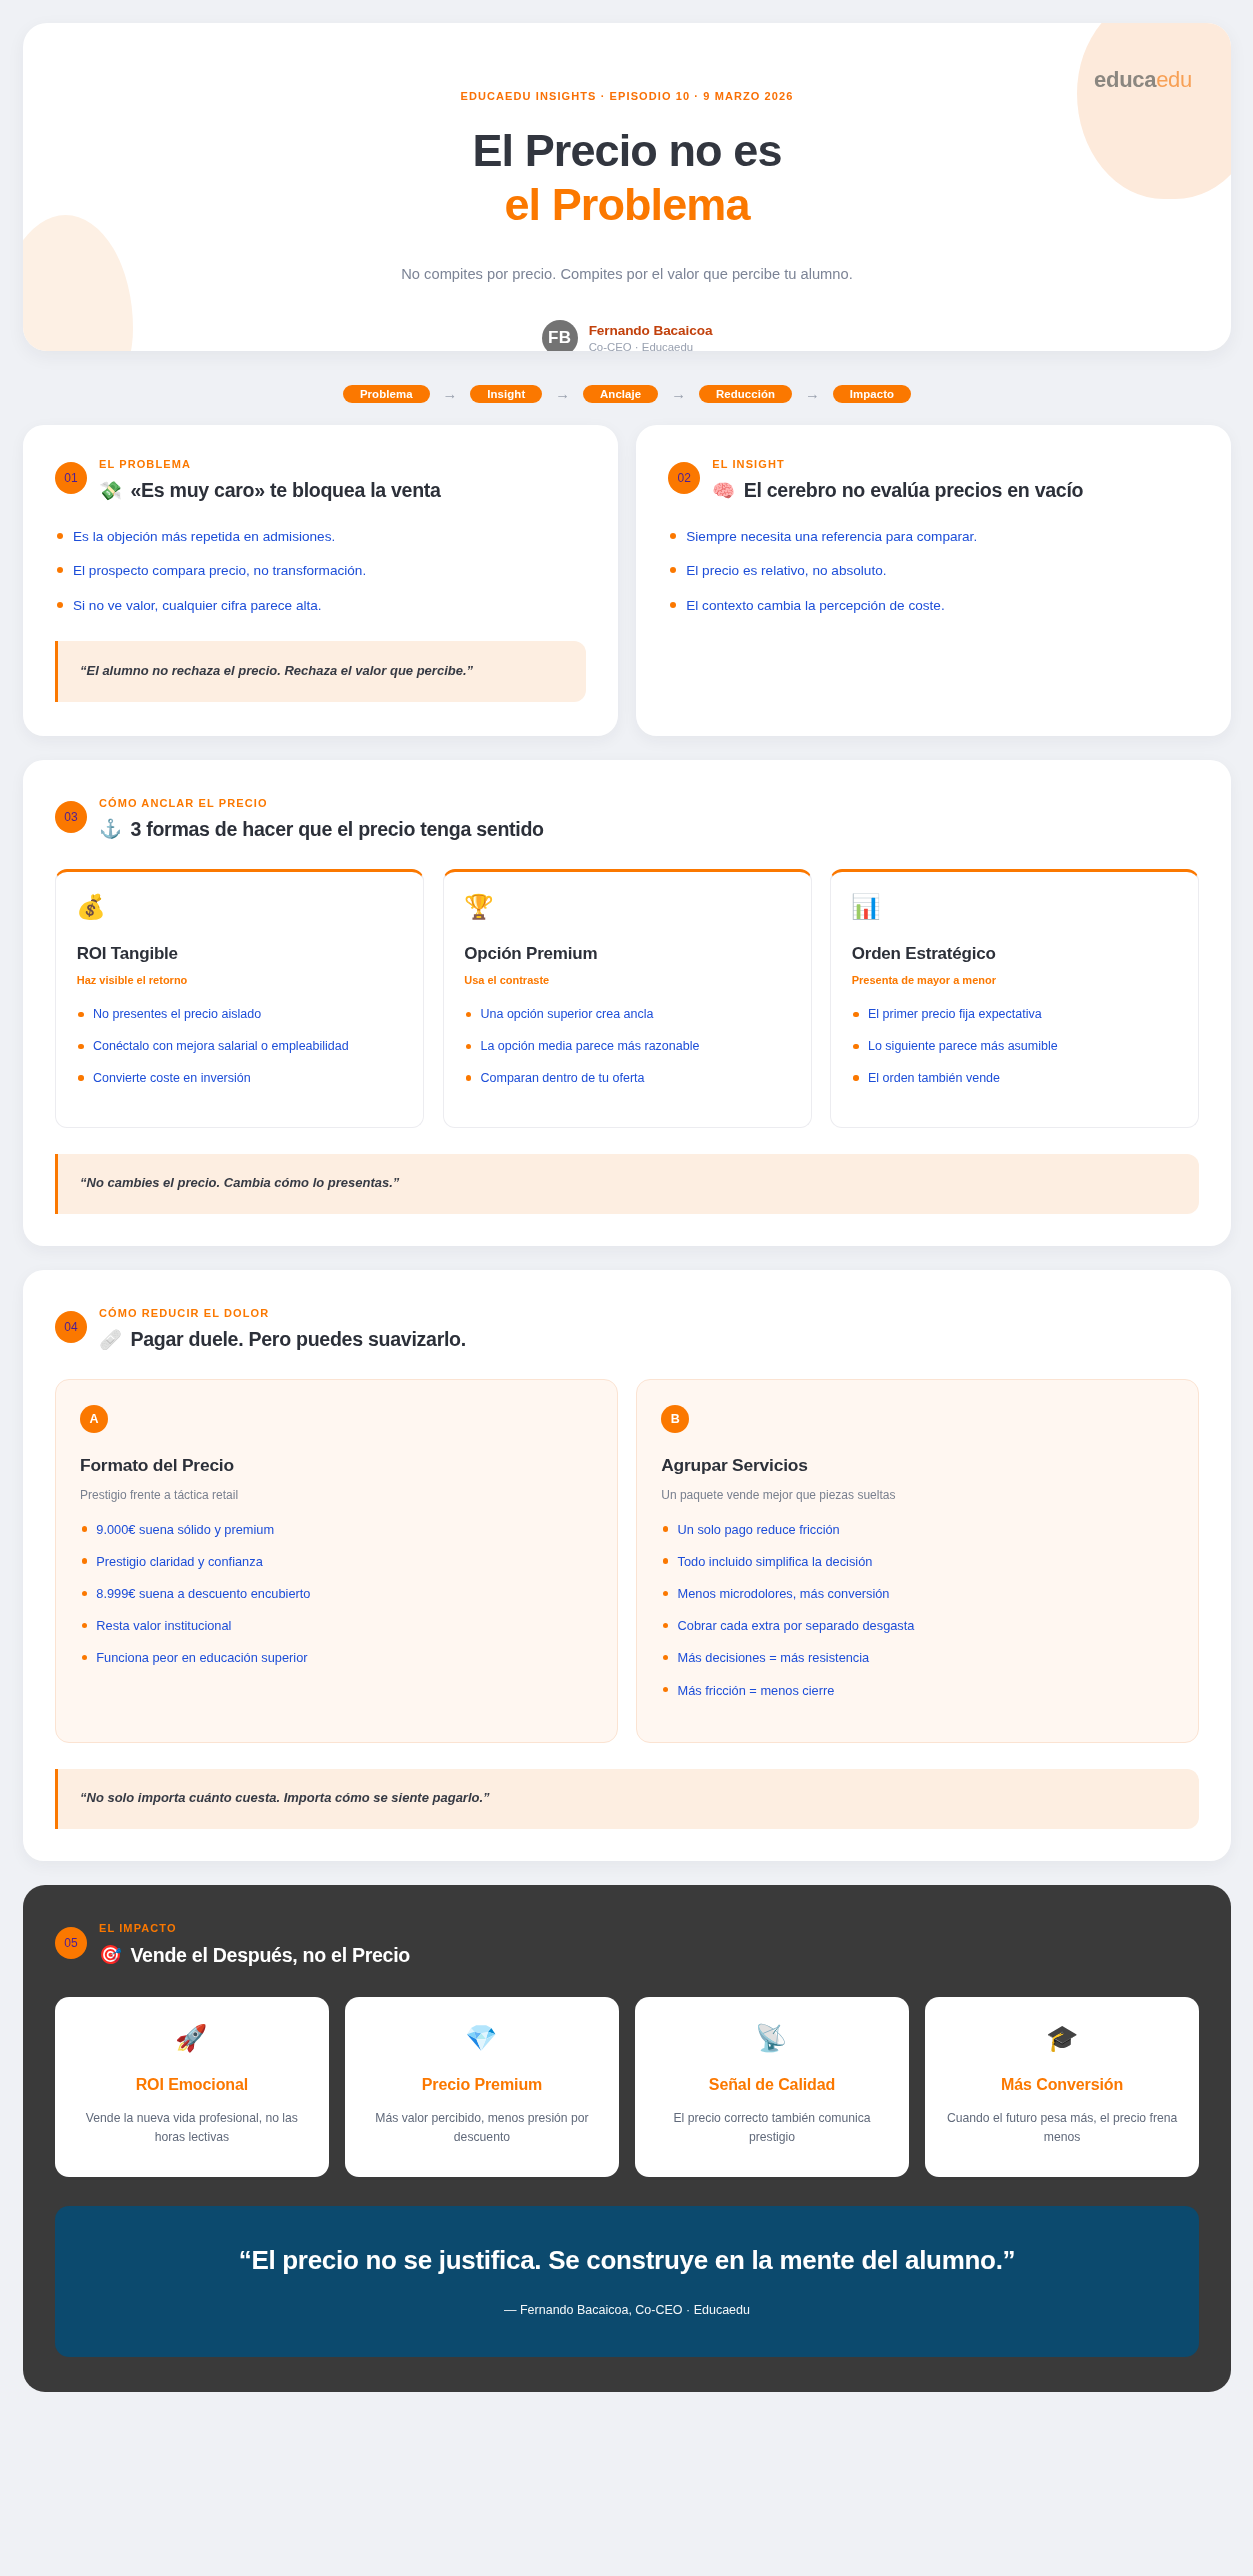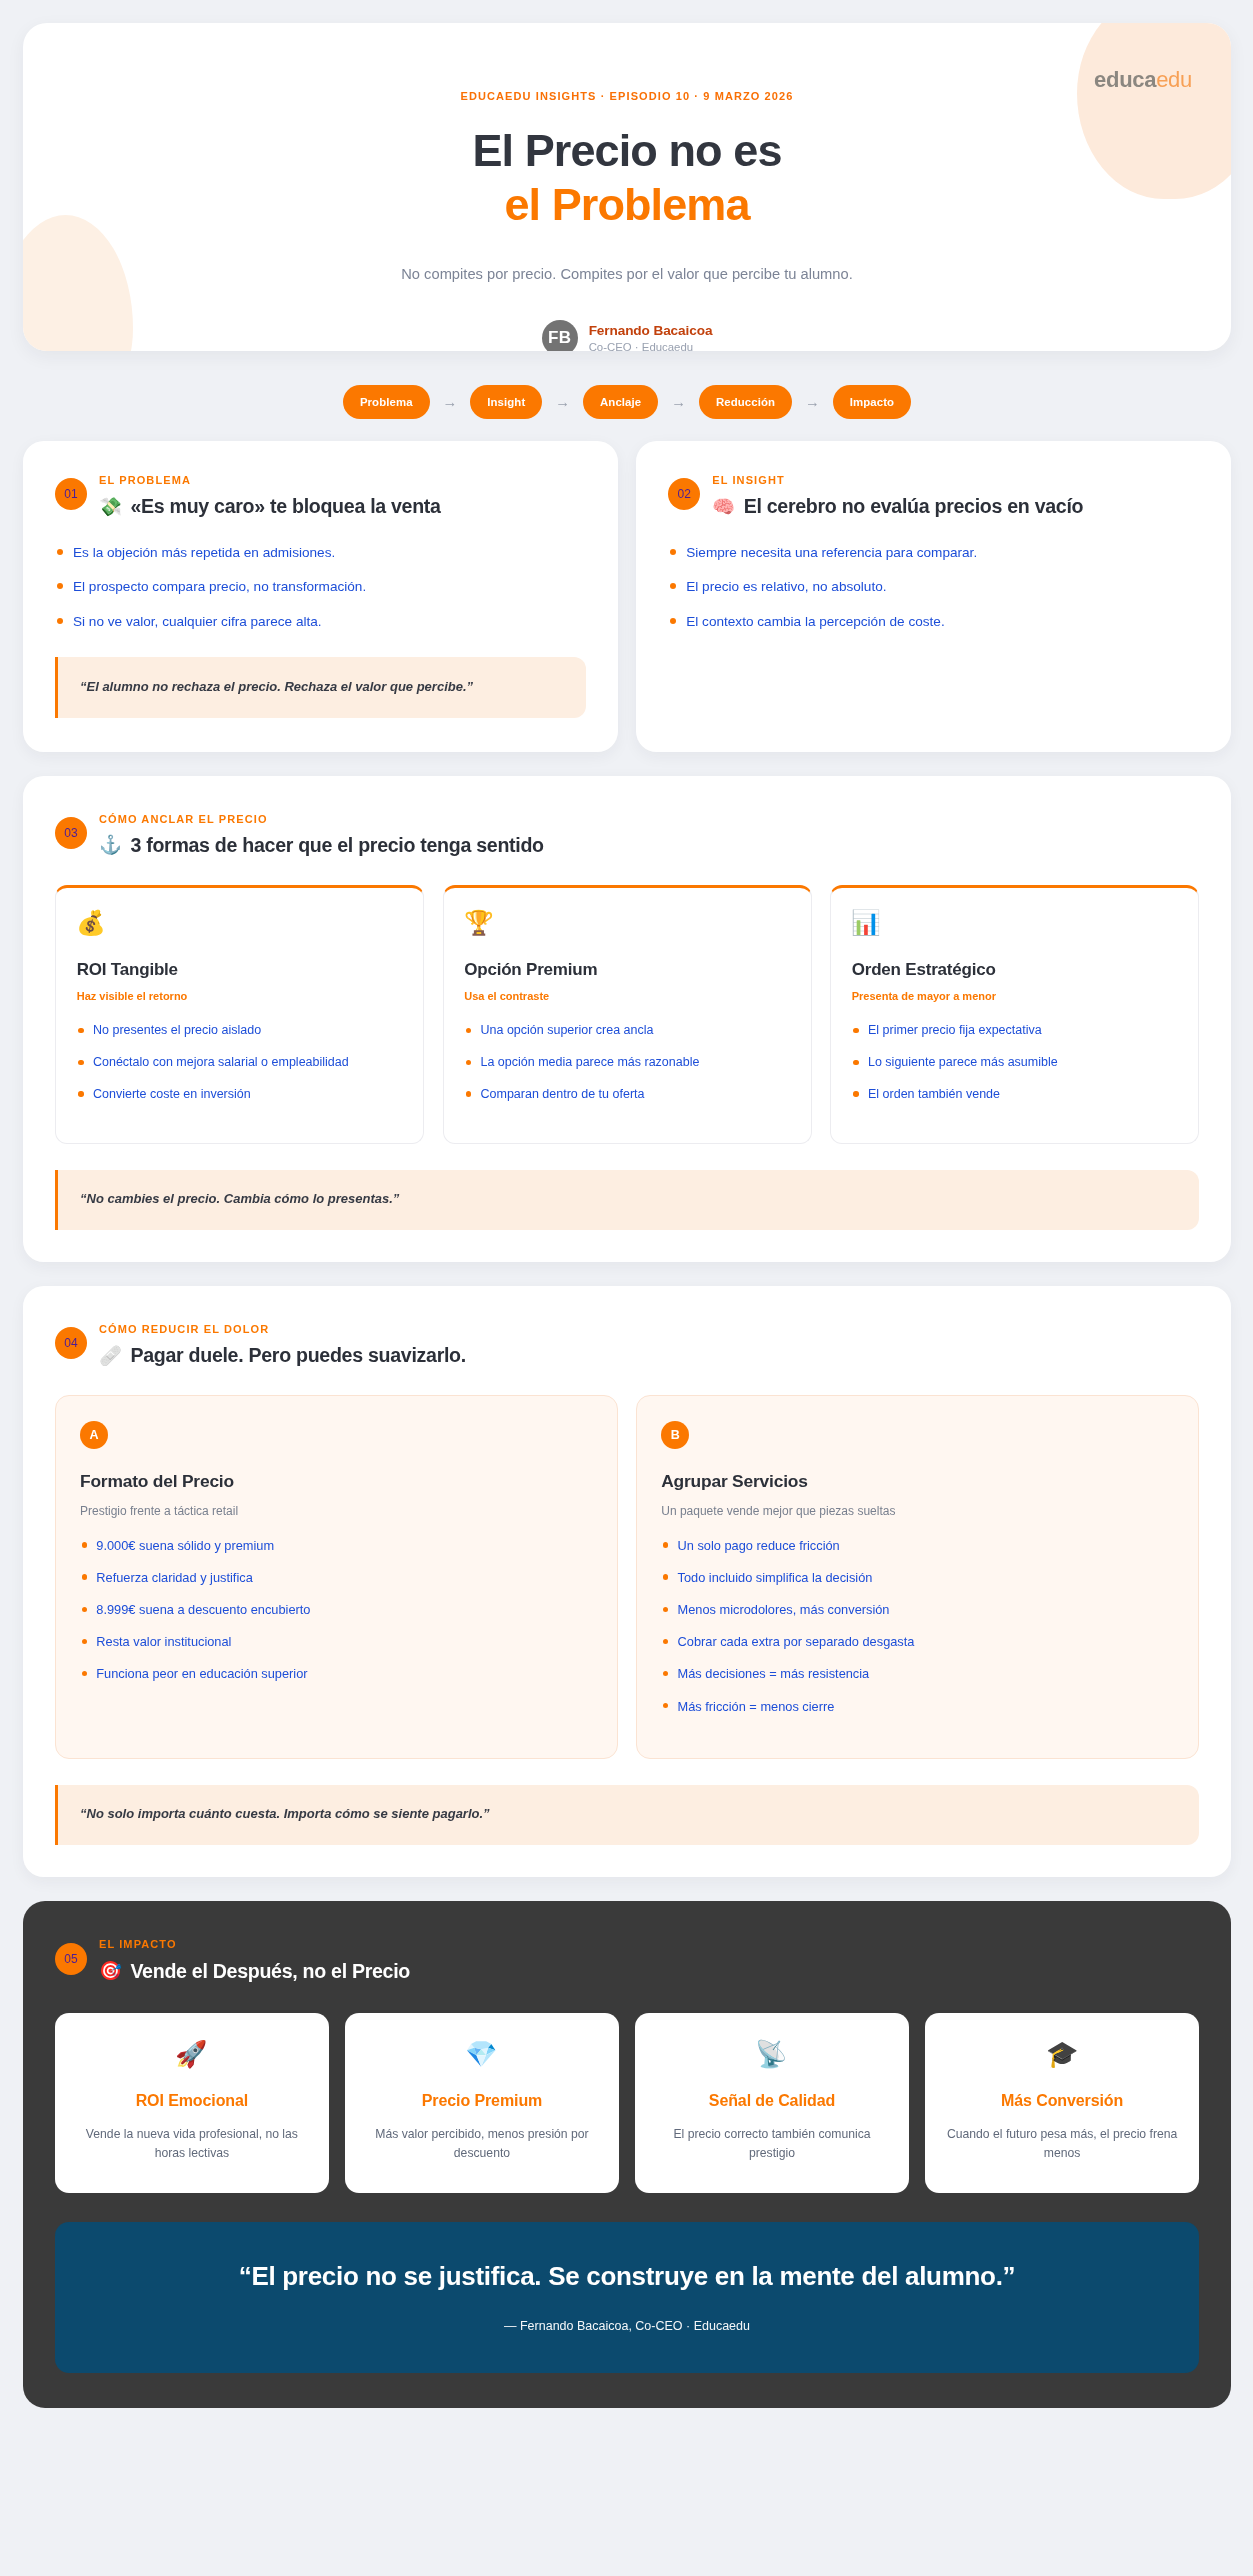--- a/index.html
+++ b/index.html
@@ -79,7 +79,7 @@
   .step-pill {
     background:#fb7800; color:#fff;
     font-size:11.4px; font-weight:700; letter-spacing:0.1px;
-    padding:11px 17px; border-radius:544px;
+    padding:3px 17px; border-radius:544px;
     white-space:nowrap;
   }
   .step-arrow { color:#9aa1ae; font-size:14.7px; line-height:1; }

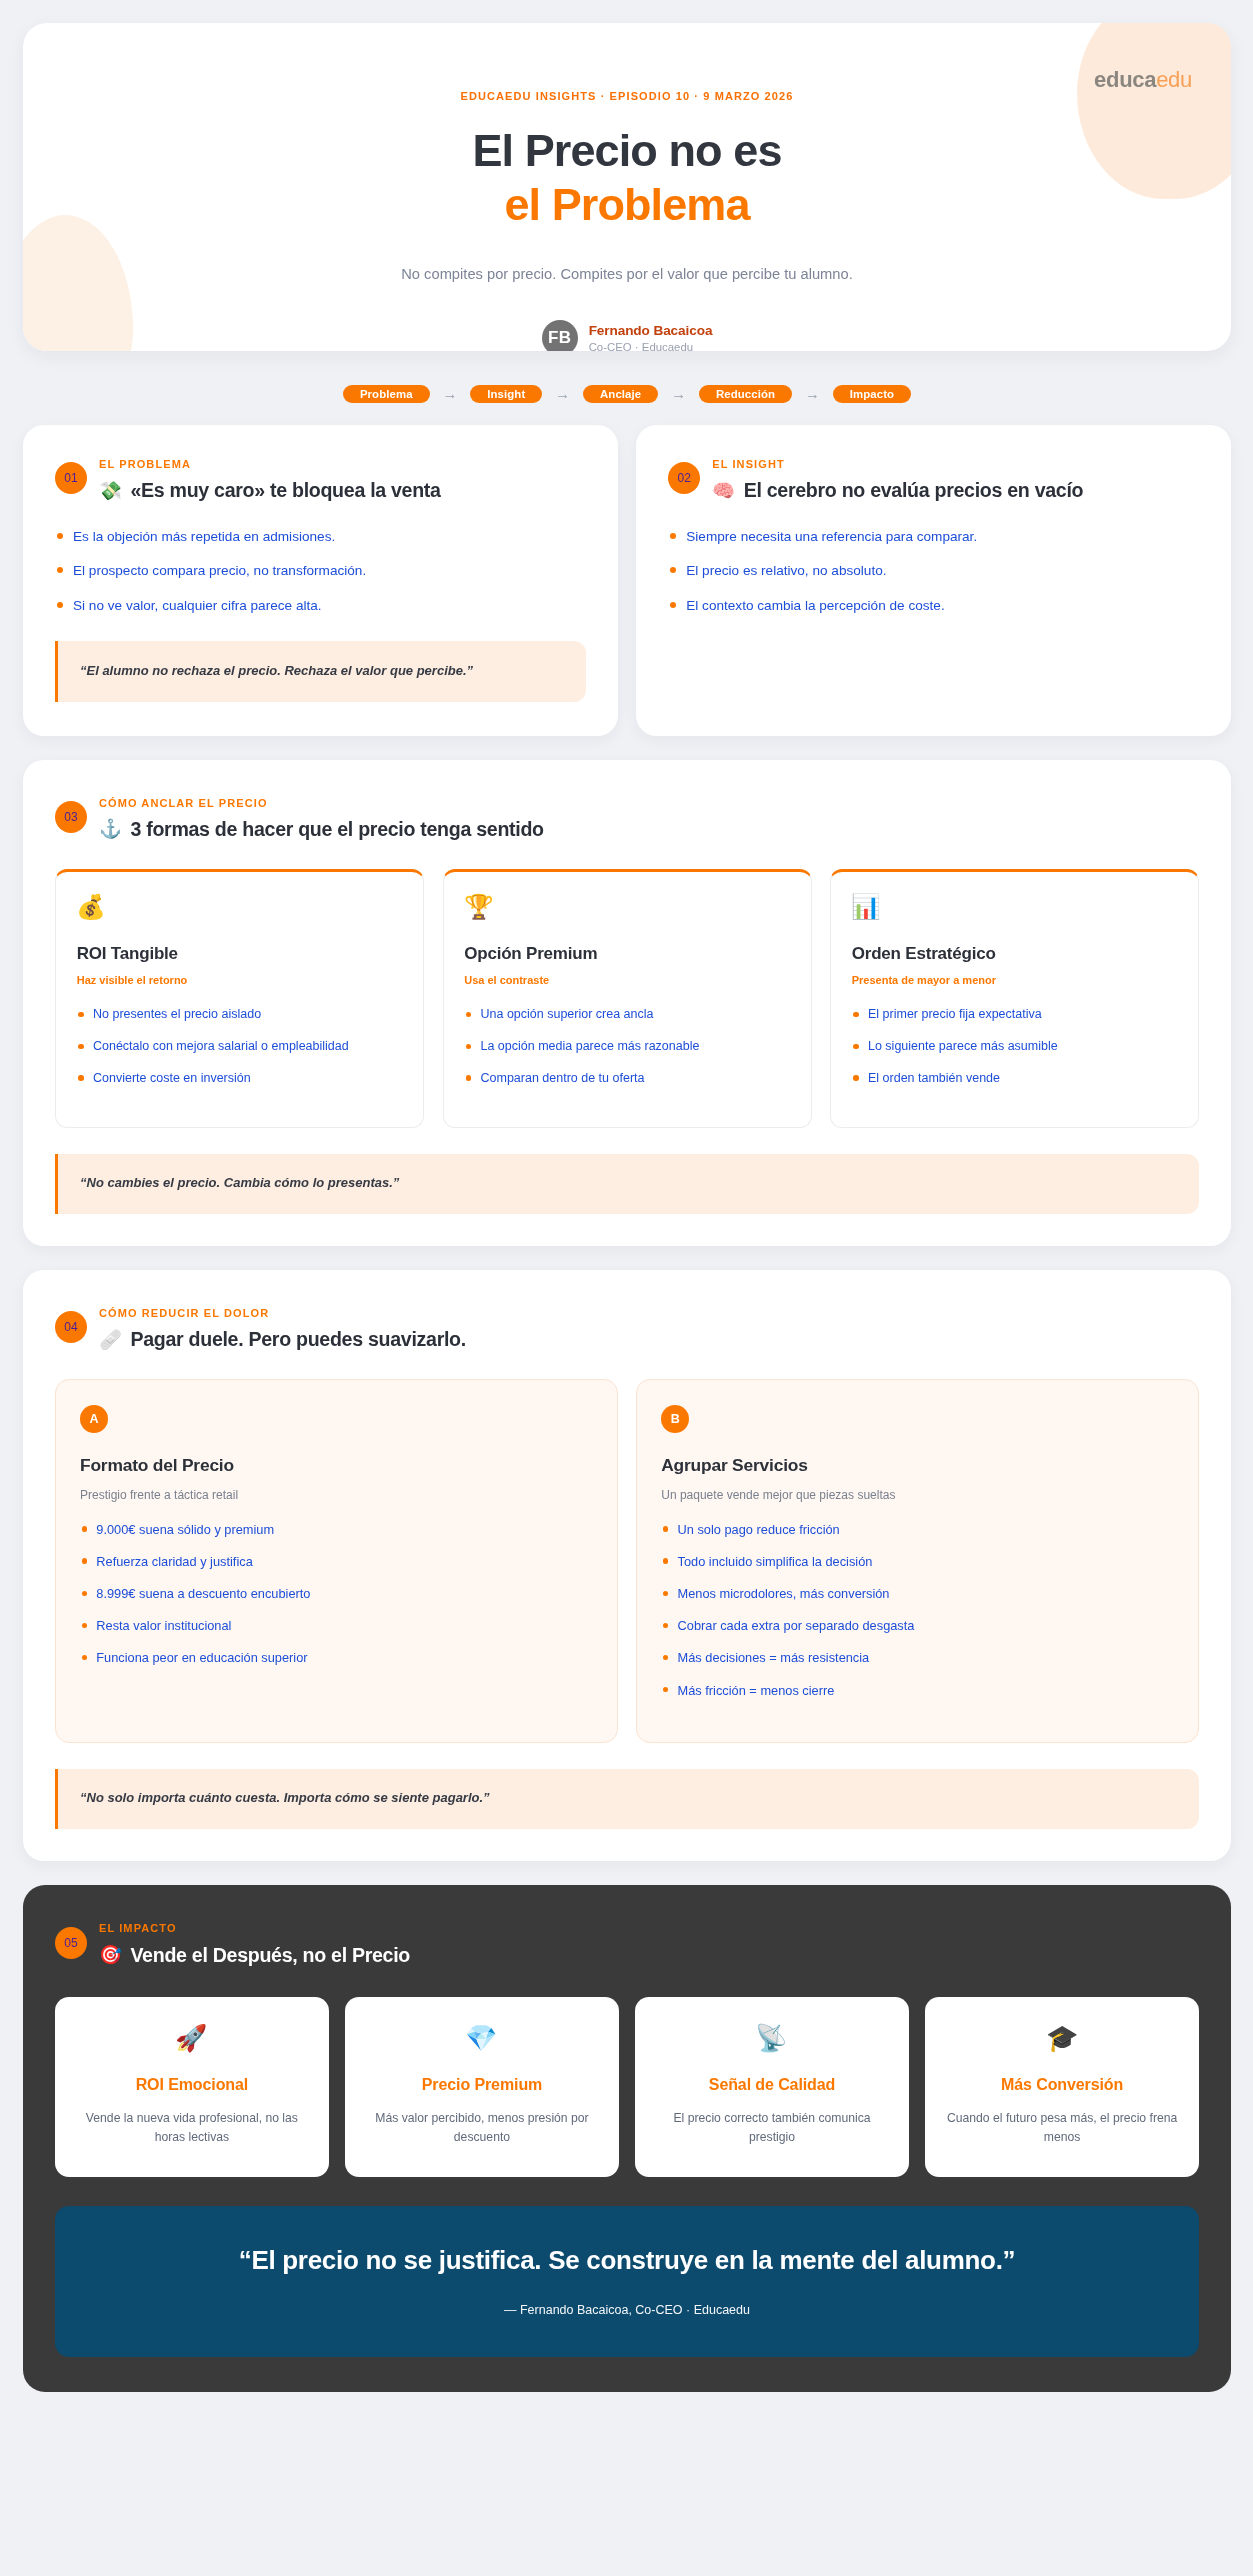--- a/index.html
+++ b/index.html
@@ -362,7 +362,7 @@
         <div class="pain-sub">Prestigio frente a táctica retail</div>
         <ul class="bullets">
           <li>9.000€ suena sólido y premium</li>
-          <li>Refuerza claridad y justifica</li>
+          <li>Prestigio claridad y confianza</li>
           <li>8.999€ suena a descuento encubierto</li>
           <li>Resta valor institucional</li>
           <li>Funciona peor en educación superior</li>

